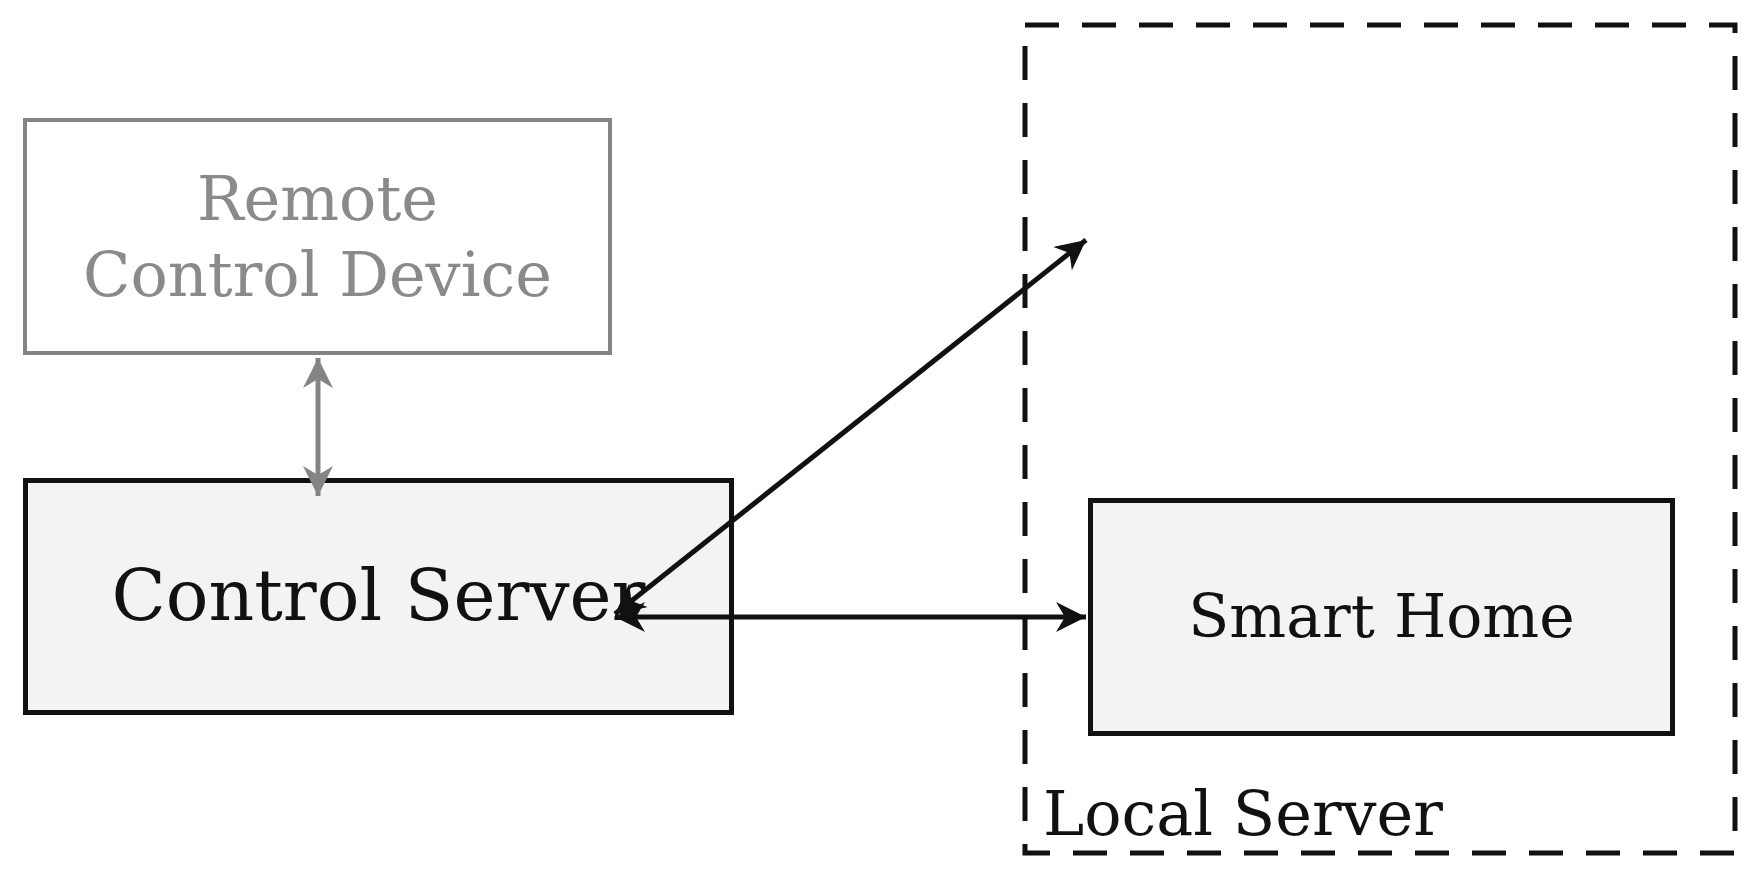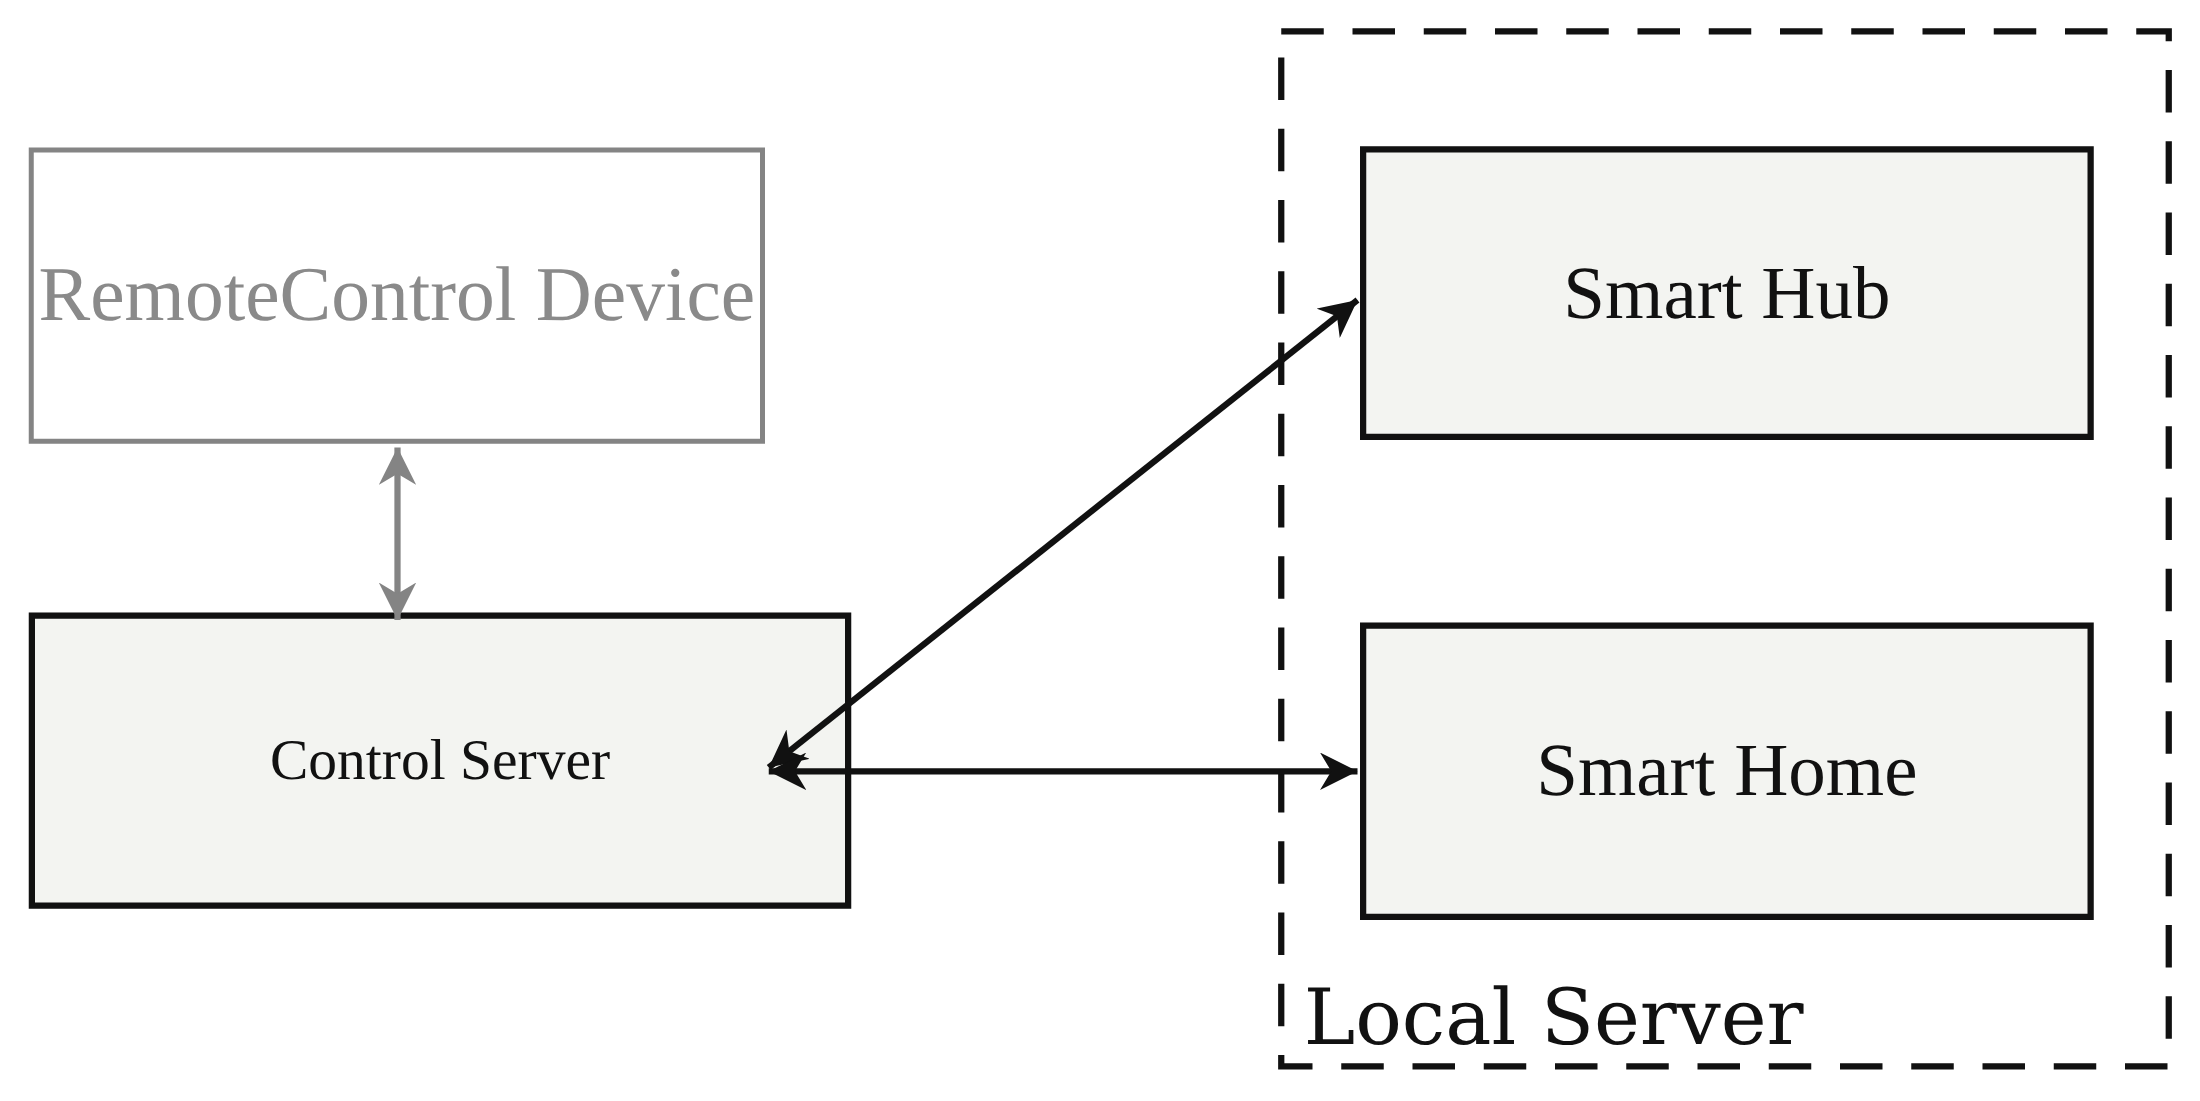--- a/index.html
+++ b/index.html
@@ -15,12 +15,12 @@
     position: absolute;
     box-sizing: border-box;
     display: flex;
+    flex-direction: column;
     align-items: center;
     justify-content: center;
     text-align: left;
     line-height: 1.22;
     color: var(--ink, #111);
-    font-family: Liberation Serif, serif;
   }
   .node .lbl { display: block; white-space: nowrap; }
   #remote-box {

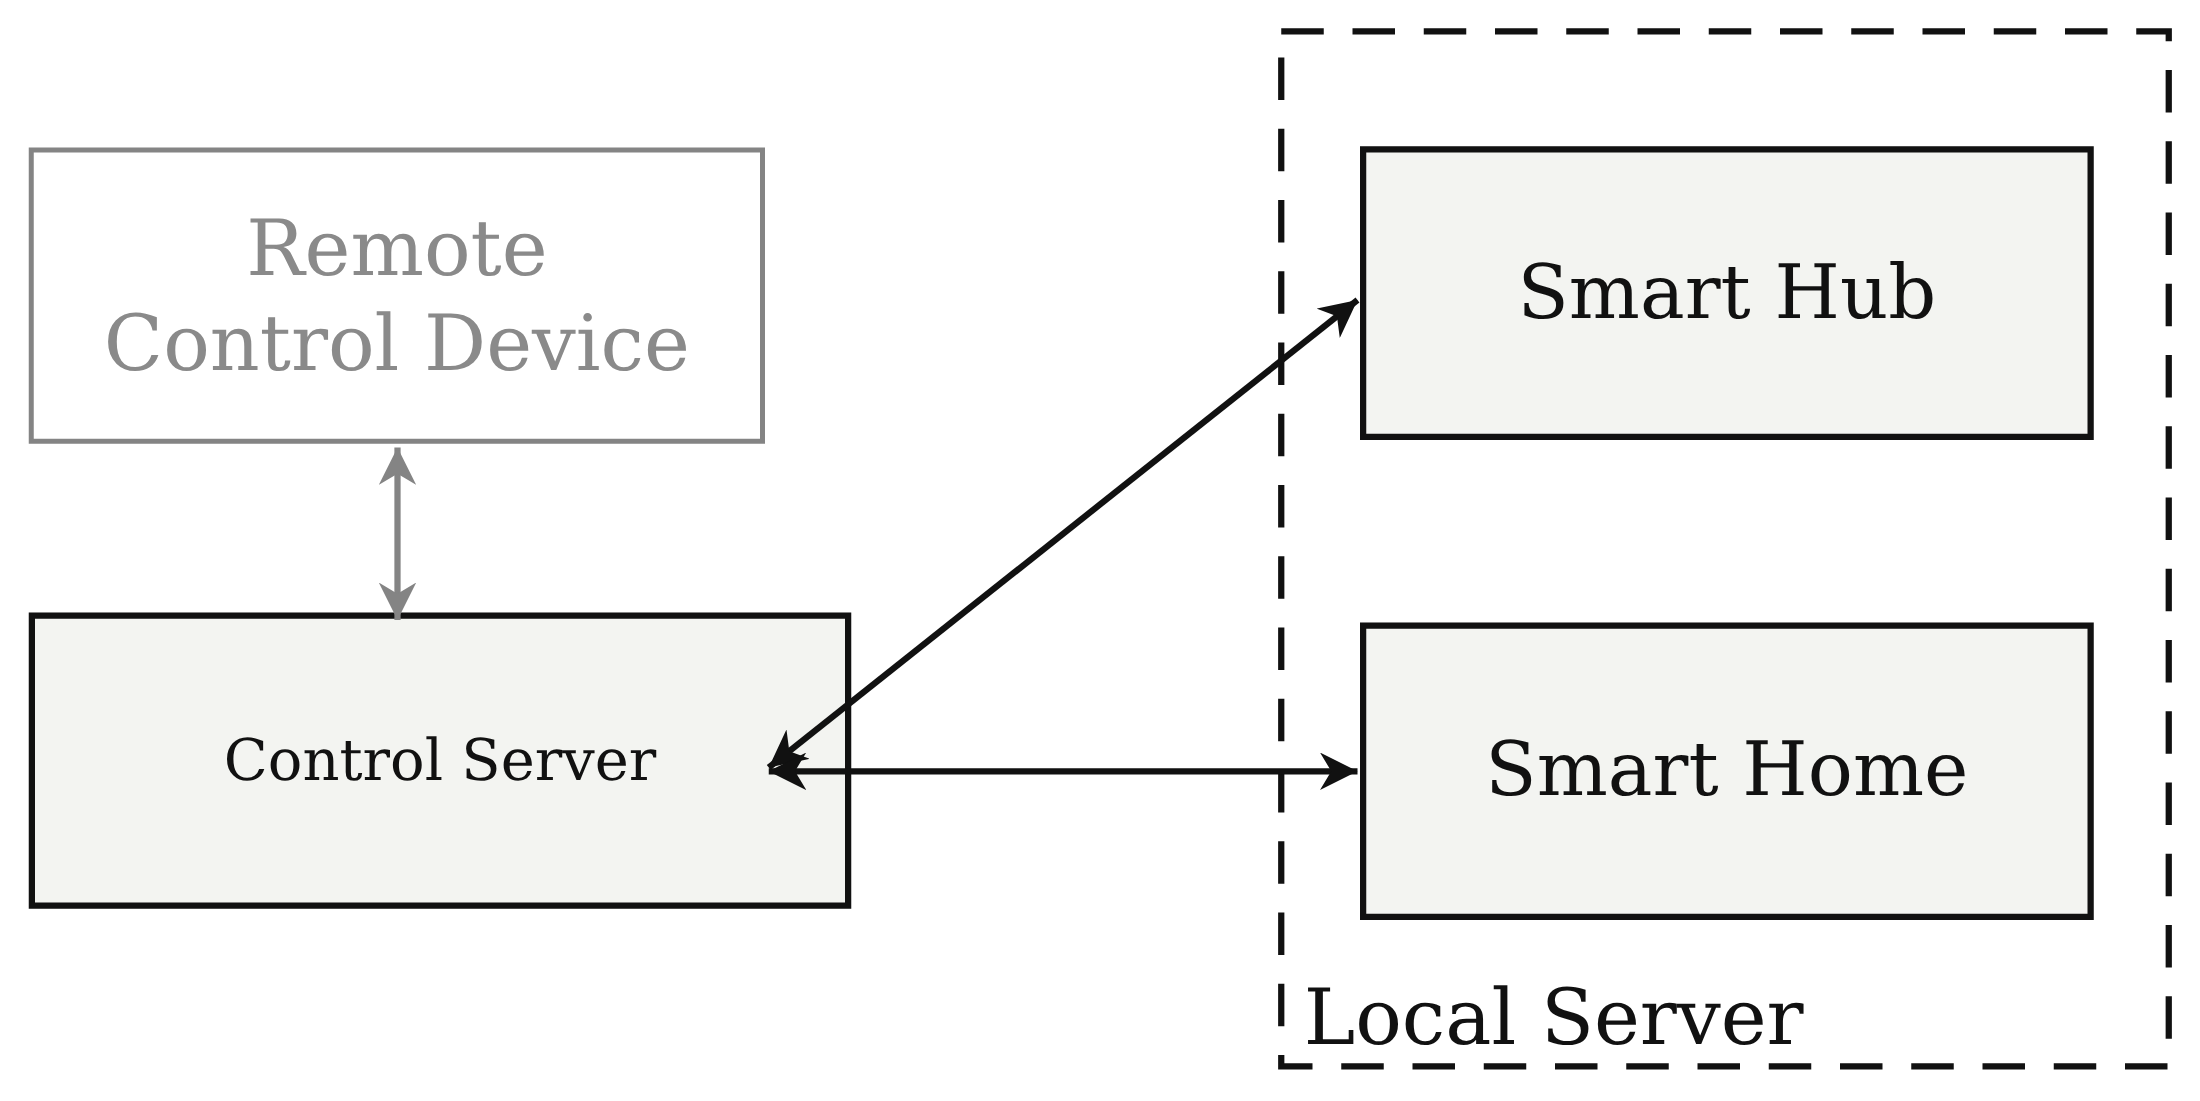--- a/index.html
+++ b/index.html
@@ -89,9 +89,6 @@
     <span class="lbl">Control Server</span>
   </div>
 
-  <div class="node" id="hub-box">
-    <span class="lbl">Smart Hub</span>
-  </div>
 
   <div class="node" id="device-box">
     <span class="lbl">Smart Home</span>

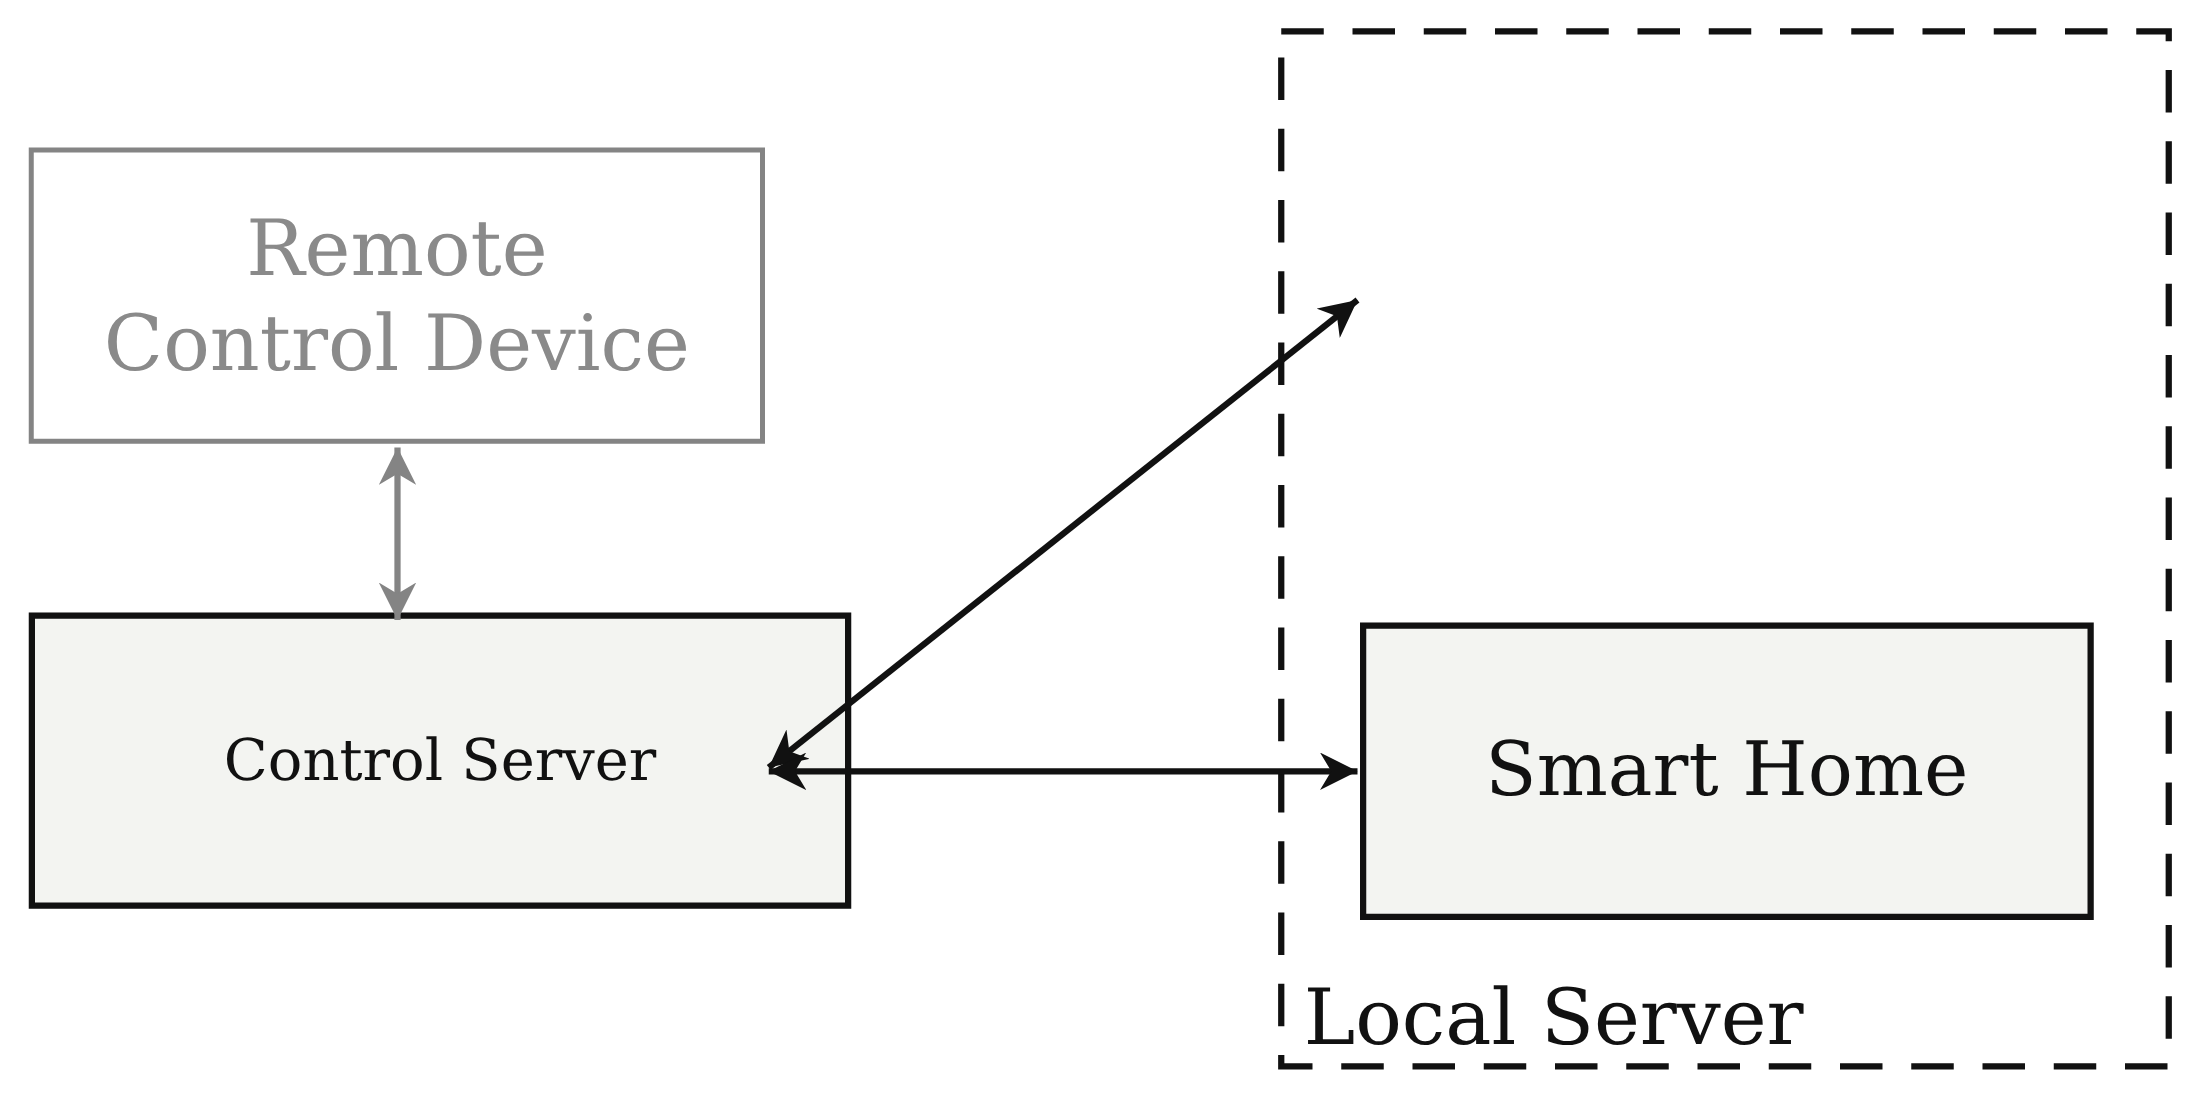--- a/index.html
+++ b/index.html
@@ -31,10 +31,10 @@
     font-size: 62px;
   }
   #control-box {
-    left: 23px; top: 490px; width: 658px; height: 237px;
+    left: 23px; top: 478px; width: 711px; height: 237px;
     border: 5px solid var(--ink, #111);
     background: var(--fill, #f3f4f1);
-    font-size: 46px;
+    font-size: 71px;
   }
   #hub-box {
     left: 1088px; top: 117px; width: 587px; height: 235px;

